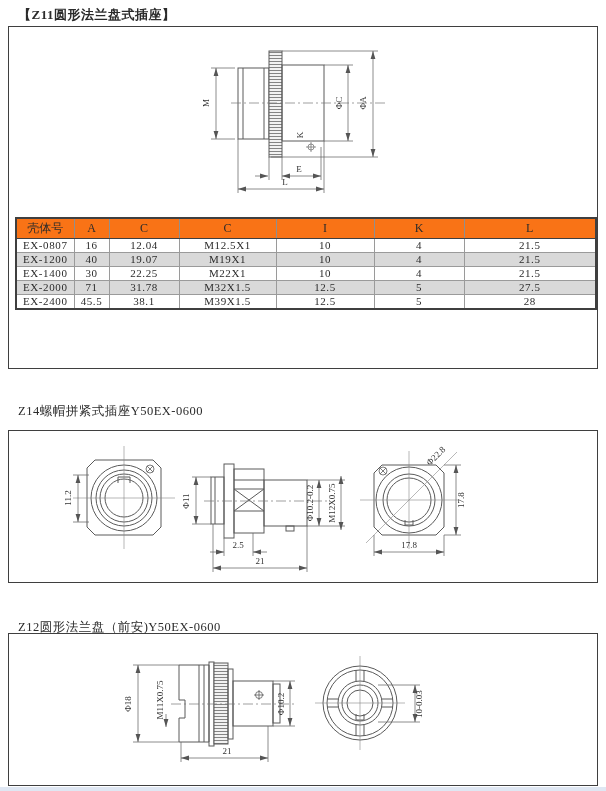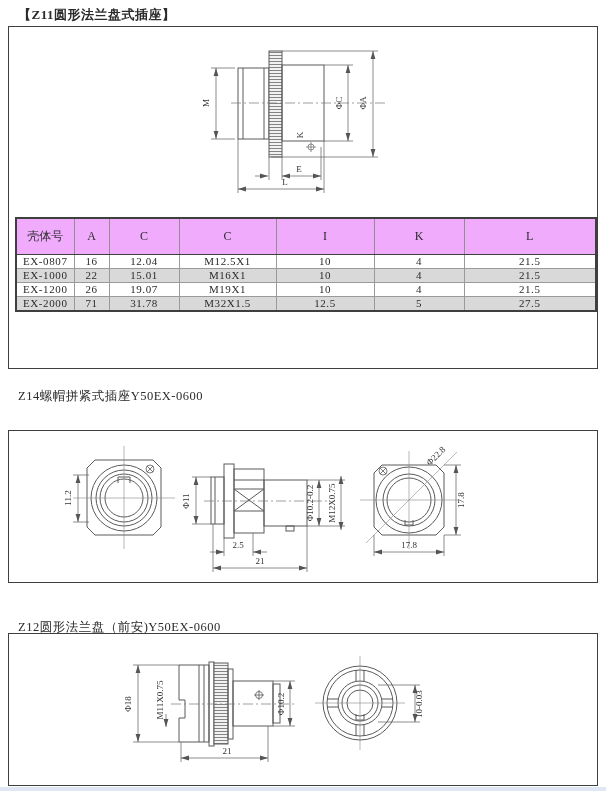--- a/index.html
+++ b/index.html
@@ -15,8 +15,8 @@
   .box svg{position:absolute;left:0;top:0;}
   table.dims{position:absolute;left:6px;top:190px;width:580px;border-collapse:collapse;
              table-layout:fixed;text-align:center;font-size:11px;border:2px solid #3f3f3f;}
-  table.dims th{background:#f0abfc;font-weight:normal;font-size:12px;height:19px;
-                border:1px solid #8f8f8f;border-bottom:1.8px solid #3f3f3f;padding:8px;}
+  table.dims th{background:#f97316;font-weight:normal;font-size:12px;height:19px;
+                border:1px solid #8f8f8f;border-bottom:1.8px solid #3f3f3f;padding:0;}
   table.dims td{height:13px;line-height:13px;padding:0;border:1px solid #9a9a9a;letter-spacing:.6px;}
   table.dims tbody tr:nth-child(even){background:#d9d9d9;}
   .footer-strip{position:absolute;left:0;top:787px;width:606px;height:4px;background:#dfe7f3;}

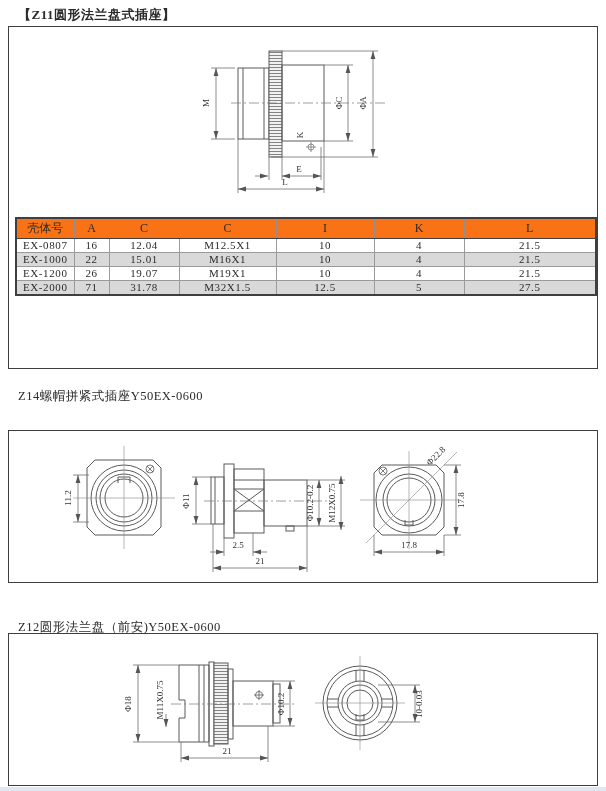--- a/index.html
+++ b/index.html
@@ -115,15 +115,6 @@
             <td>21.5</td>
           </tr>
           <tr>
-            <td>EX-1000</td>
-            <td>22</td>
-            <td>15.01</td>
-            <td>M16X1</td>
-            <td>10</td>
-            <td>4</td>
-            <td>21.5</td>
-          </tr>
-          <tr>
             <td>EX-1200</td>
             <td>26</td>
             <td>19.07</td>

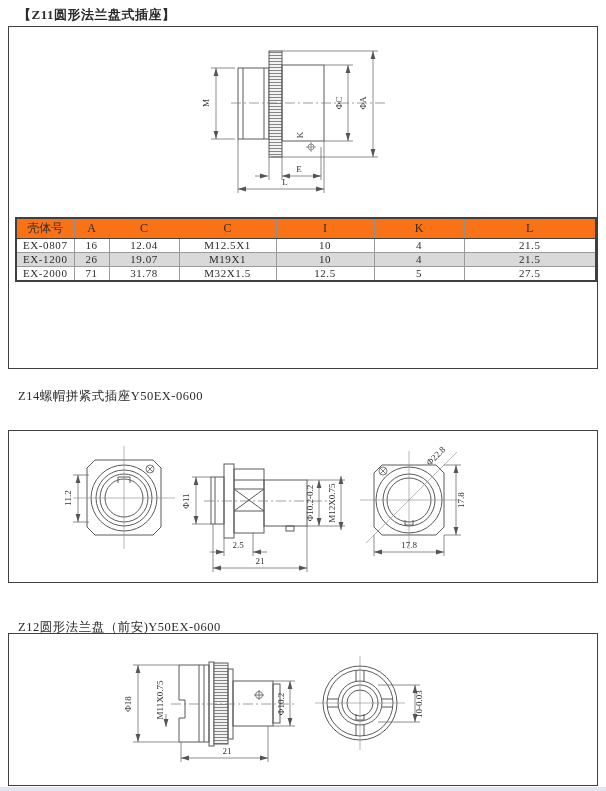--- a/index.html
+++ b/index.html
@@ -116,7 +116,7 @@
           </tr>
           <tr>
             <td>EX-1200</td>
-            <td>26</td>
+            <td>40</td>
             <td>19.07</td>
             <td>M19X1</td>
             <td>10</td>

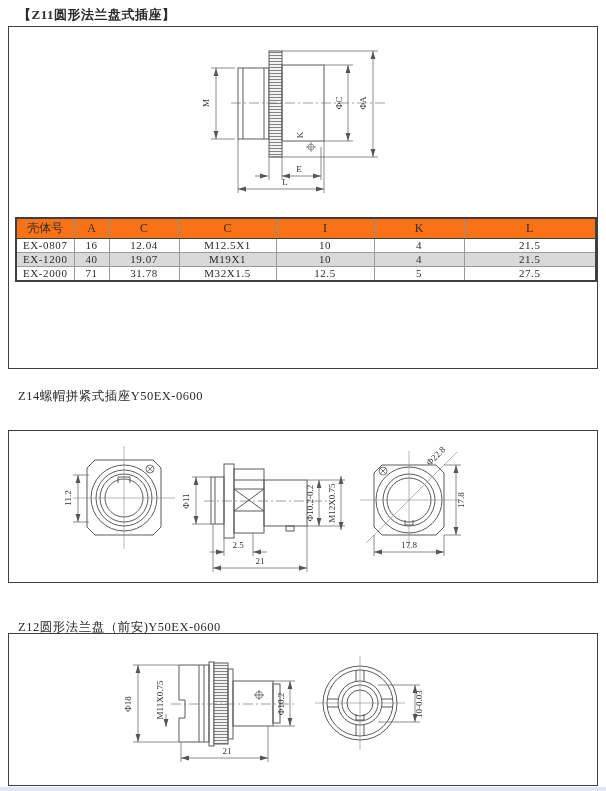--- a/index.html
+++ b/index.html
@@ -124,6 +124,15 @@
             <td>21.5</td>
           </tr>
           <tr>
+            <td>EX-1400</td>
+            <td>30</td>
+            <td>22.25</td>
+            <td>M22X1</td>
+            <td>10</td>
+            <td>4</td>
+            <td>21.5</td>
+          </tr>
+          <tr>
             <td>EX-2000</td>
             <td>71</td>
             <td>31.78</td>

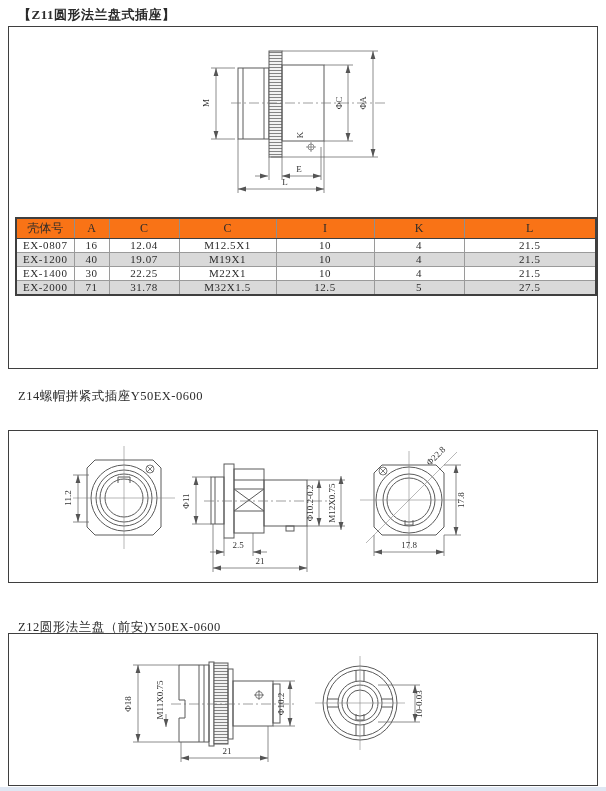--- a/index.html
+++ b/index.html
@@ -141,6 +141,15 @@
             <td>5</td>
             <td>27.5</td>
           </tr>
+          <tr>
+            <td>EX-2400</td>
+            <td>45.5</td>
+            <td>38.1</td>
+            <td>M39X1.5</td>
+            <td>12.5</td>
+            <td>5</td>
+            <td>28</td>
+          </tr>
         </tbody>
     </table>
   </div>

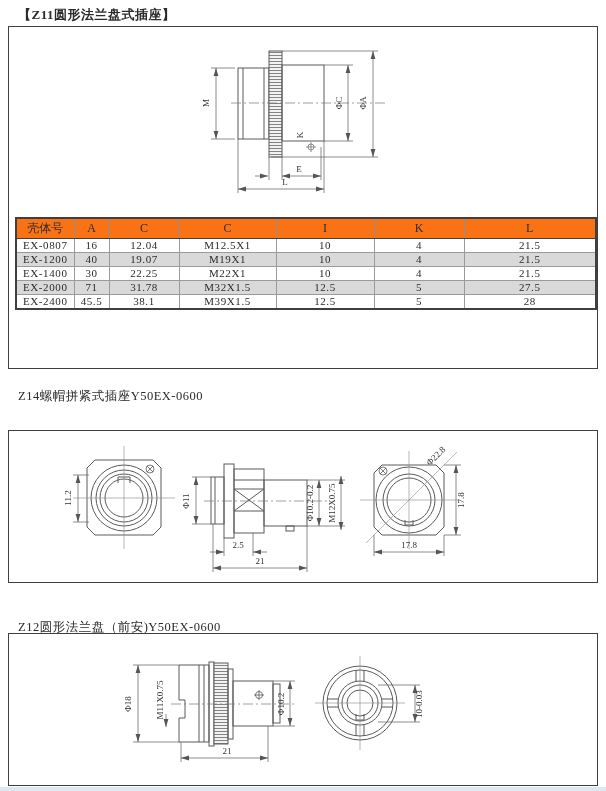--- a/index.html
+++ b/index.html
@@ -7,7 +7,7 @@
         font-family:"Liberation Serif","DejaVu Serif",serif;color:#2b2b2b;}
   .doc-title{position:absolute;left:18px;top:6px;font-size:13px;font-weight:600;letter-spacing:.5px;}
   .sec-title{position:absolute;left:18px;font-size:12.5px;letter-spacing:.5px;}
-  .t14{top:388px;} .t12{top:619px;}
+  .t14{top:403px;} .t12{top:619px;}
   .box{position:absolute;left:8px;width:590px;border:1.5px solid #3f3f3f;background:#fff;box-sizing:border-box;}
   .box1{top:26px;height:343px;}
   .box2{top:430px;height:153px;}

